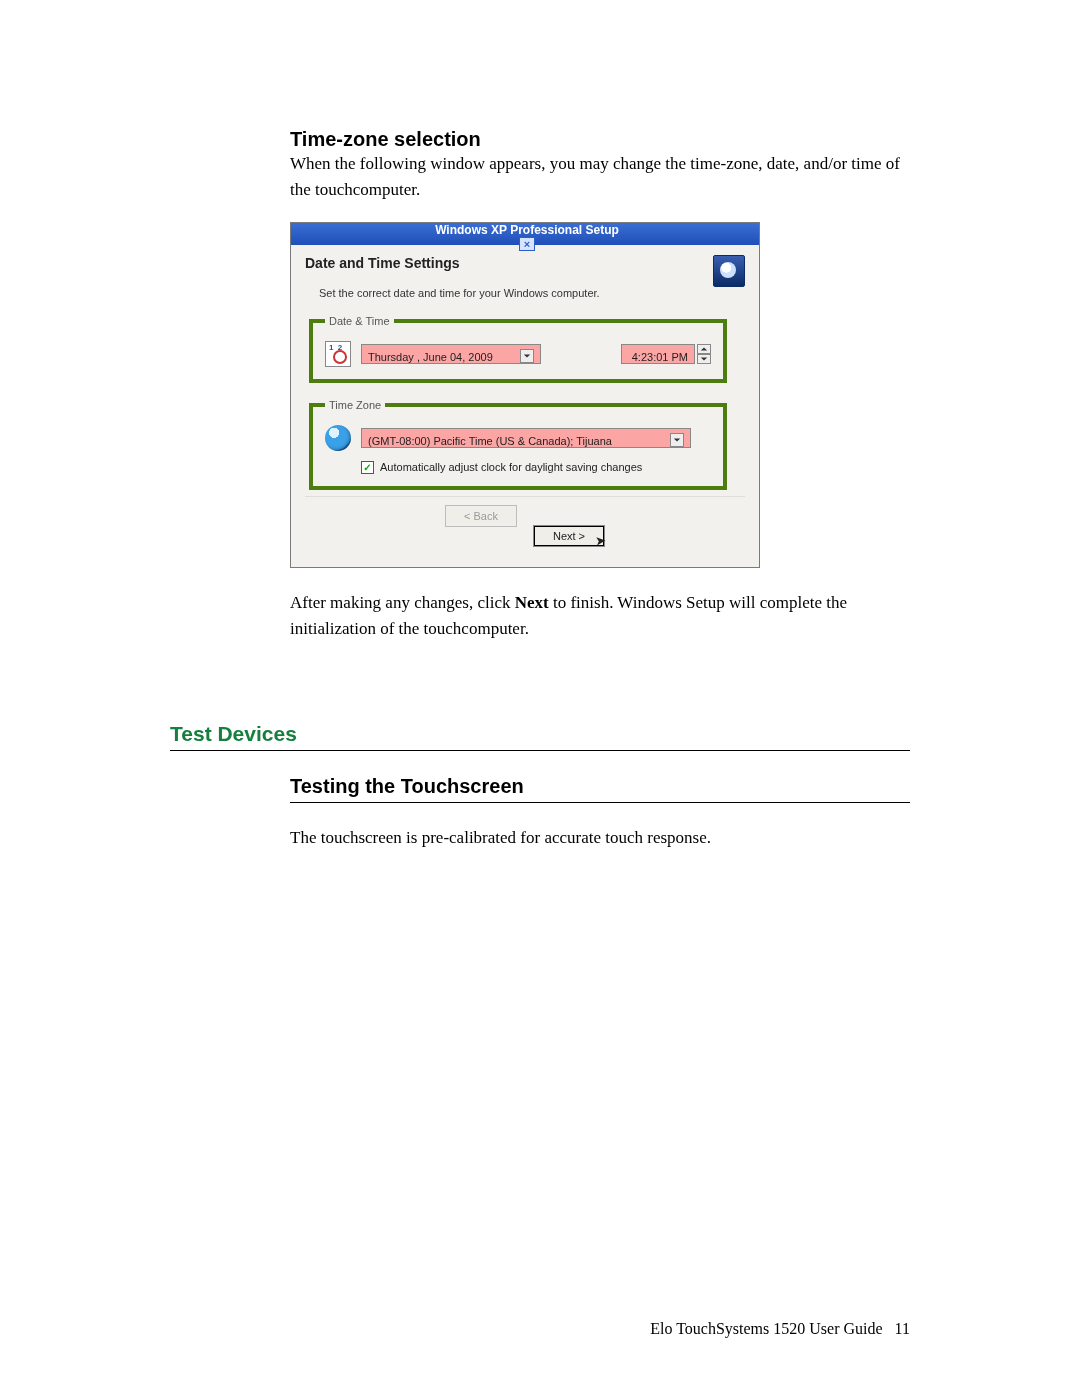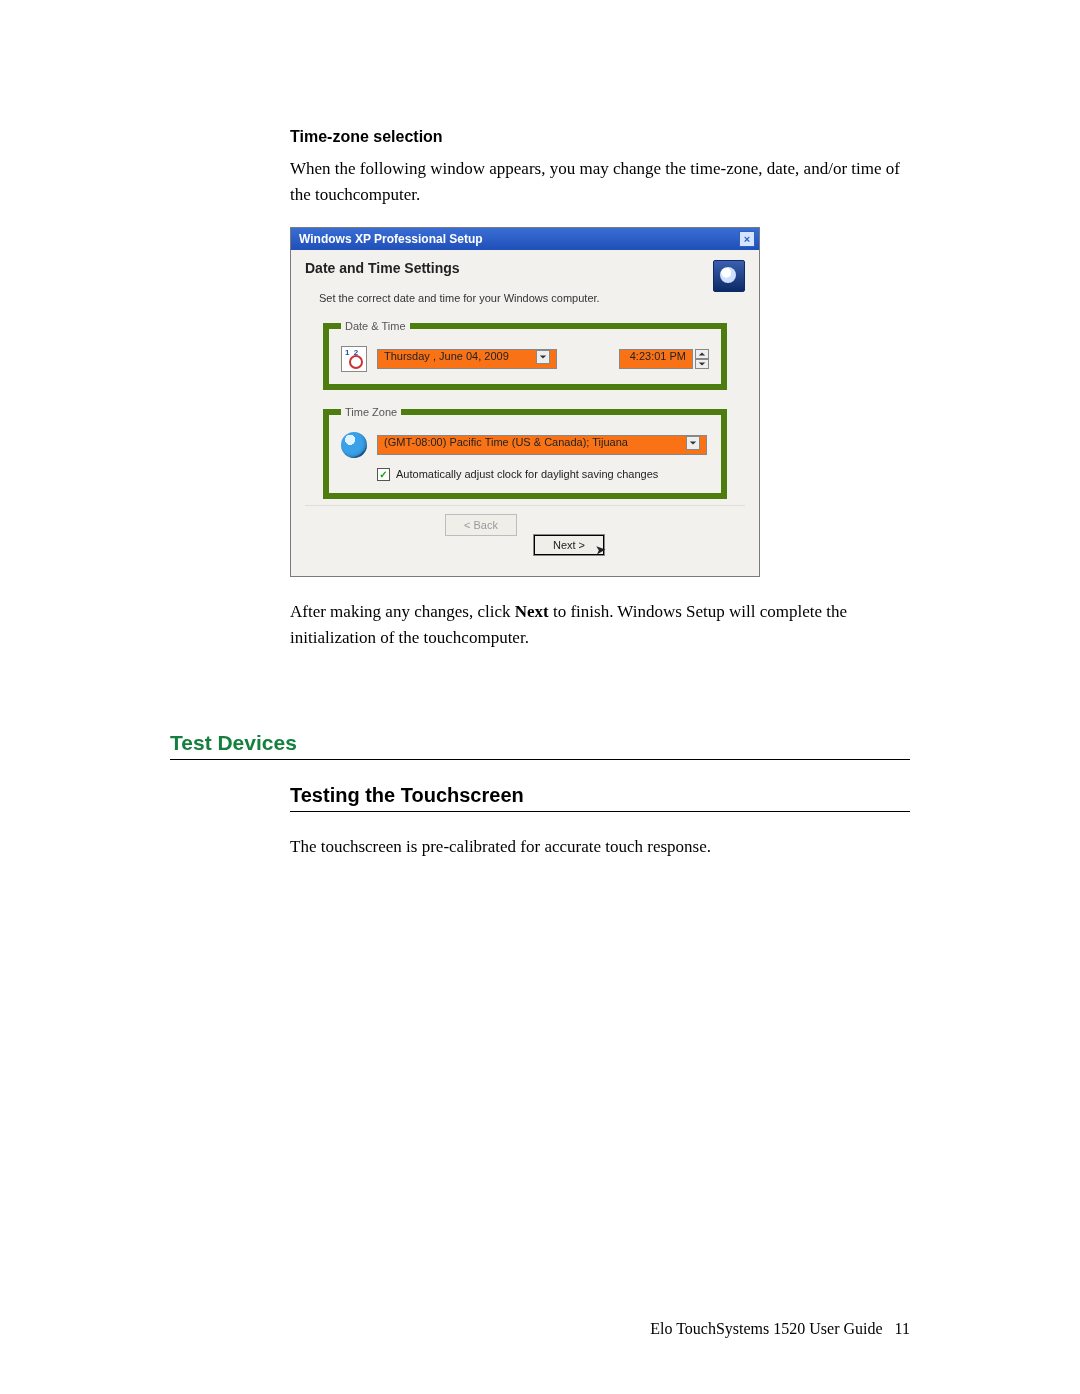--- a/index.html
+++ b/index.html
@@ -7,7 +7,7 @@
   .page { position: relative; width: 1080px; height: 1394px; }
   .content { position: absolute; left: 170px; top: 128px; width: 740px; }
   .indent { margin-left: 120px; }
-  .h3 { font-family: Arial, Helvetica, sans-serif; font-weight: bold; font-size: 16px; margin-bottom: 10px; }
+  .h3 { font-family: Arial, Helvetica, sans-serif; font-weight: bold; font-size: 20px; }
   .p  { font-size: 17px; line-height: 1.55; margin-bottom: 6px; }
   .h2 { font-family: Arial, Helvetica, sans-serif; font-weight: bold; font-size: 21px; color: #15803d;
         border-bottom: 1.5px solid #000; padding-bottom: 4px; margin-top: 80px; margin-bottom: 24px; }

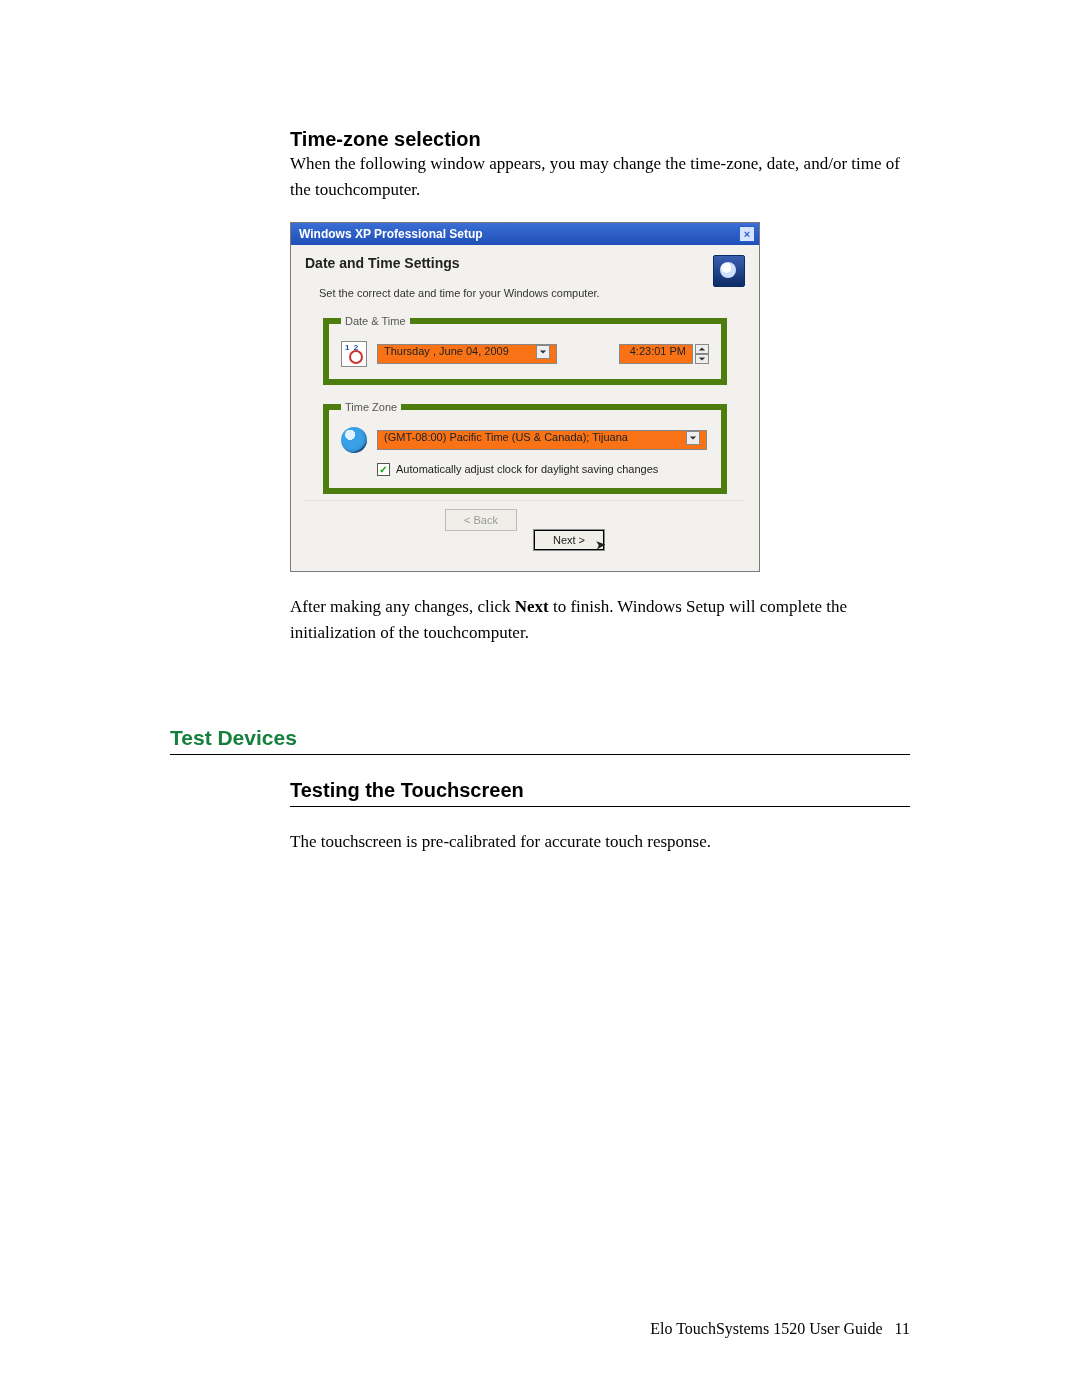--- a/index.html
+++ b/index.html
@@ -20,7 +20,7 @@
             font-family: Tahoma, Arial, sans-serif; font-size: 11px; color: #222; background: #f2f1ee; }
   .titlebar { display: flex; align-items: center; justify-content: space-between; height: 22px;
               padding: 0 4px 0 8px; color: #fff; font-weight: bold; font-size: 12px;
-              background: linear-gradient(#3a6ed5, #1f4fb8); }
+              background: linear-gradient(#3a6ed5, #1f4fb8); flex-direction: column; }
   .closebtn { width: 16px; height: 16px; background: #d6e4ff; border: 1px solid #2a60c8;
               display: flex; align-items: center; justify-content: center; font-size: 11px; color: #2a60c8; }
   .dlg-body { background: #f2f1ee; padding: 10px 14px 8px 14px; }

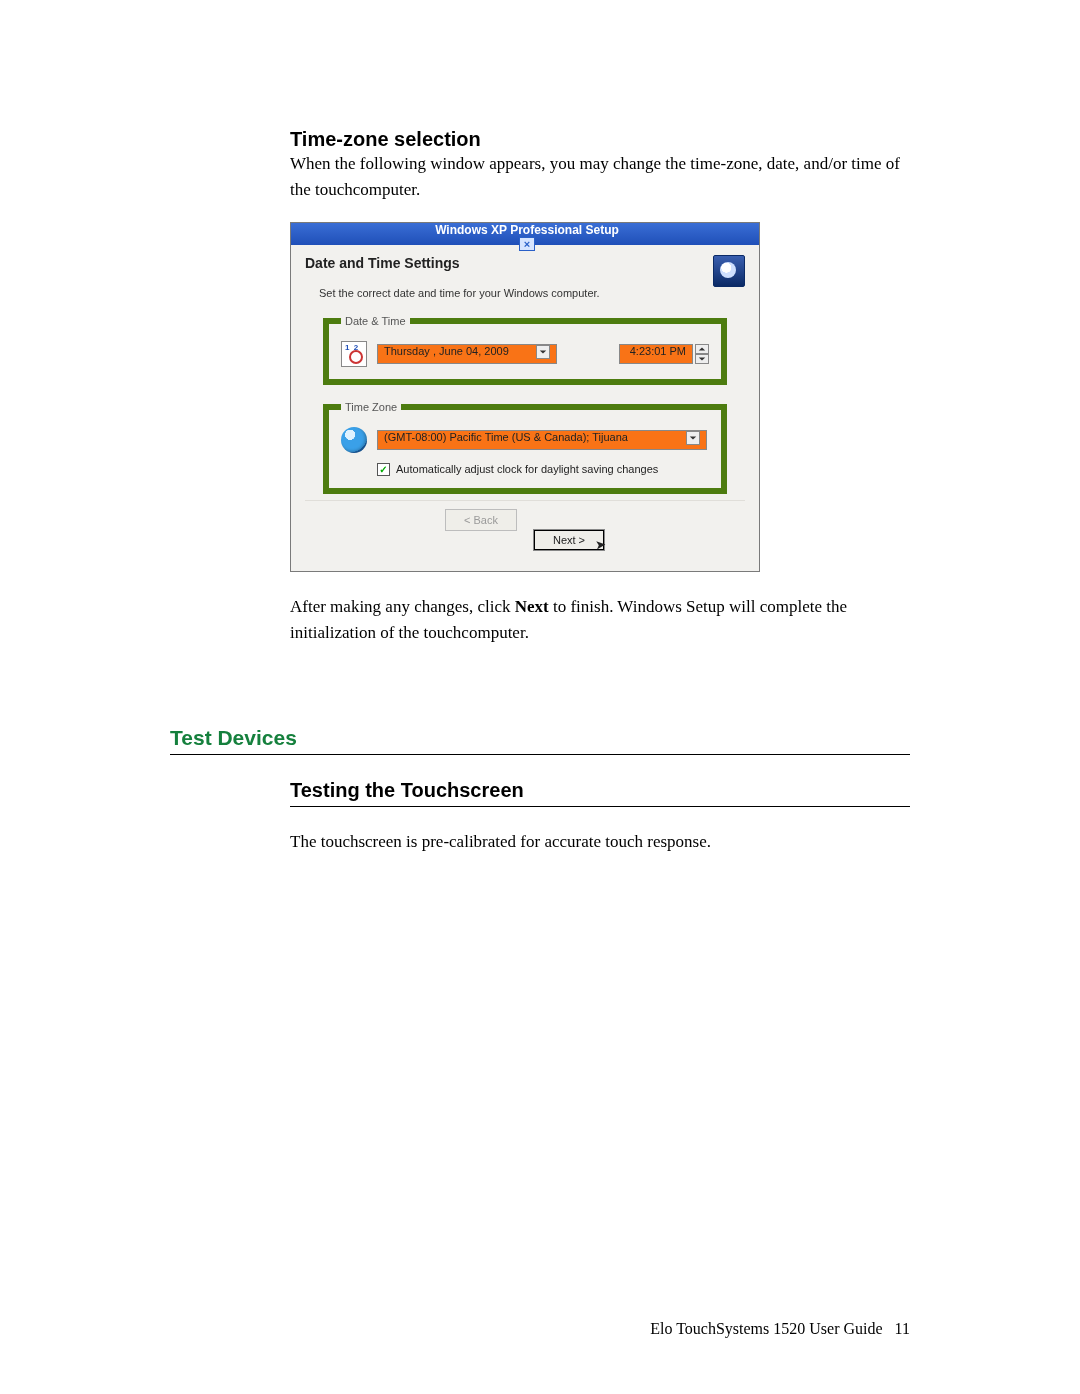--- a/index.html
+++ b/index.html
@@ -31,7 +31,7 @@
                 border: 1px solid #0b2a66; border-radius: 2px; position: relative; }
   .winxp-icon::after { content:""; position:absolute; left:6px; top:6px; width:16px; height:16px;
                        background: radial-gradient(circle at 40% 35%, #fff 0 35%, #cfe0ff 36% 100%); border-radius:50%; }
-  fieldset { border: 6px solid #4d7c0f; margin: 16px 18px 6px 18px; padding: 14px 12px 12px 12px; }
+  fieldset { border: 4px solid #4d7c0f; margin: 16px 18px 6px 4px; padding: 14px 12px 12px 12px; }
   legend { font-size: 11px; color: #555; padding: 0 4px; }
   .row { display: flex; align-items: center; gap: 10px; }
   .cal-icon { width: 26px; height: 26px; border: 1px solid #888; background:#fff; position:relative; }

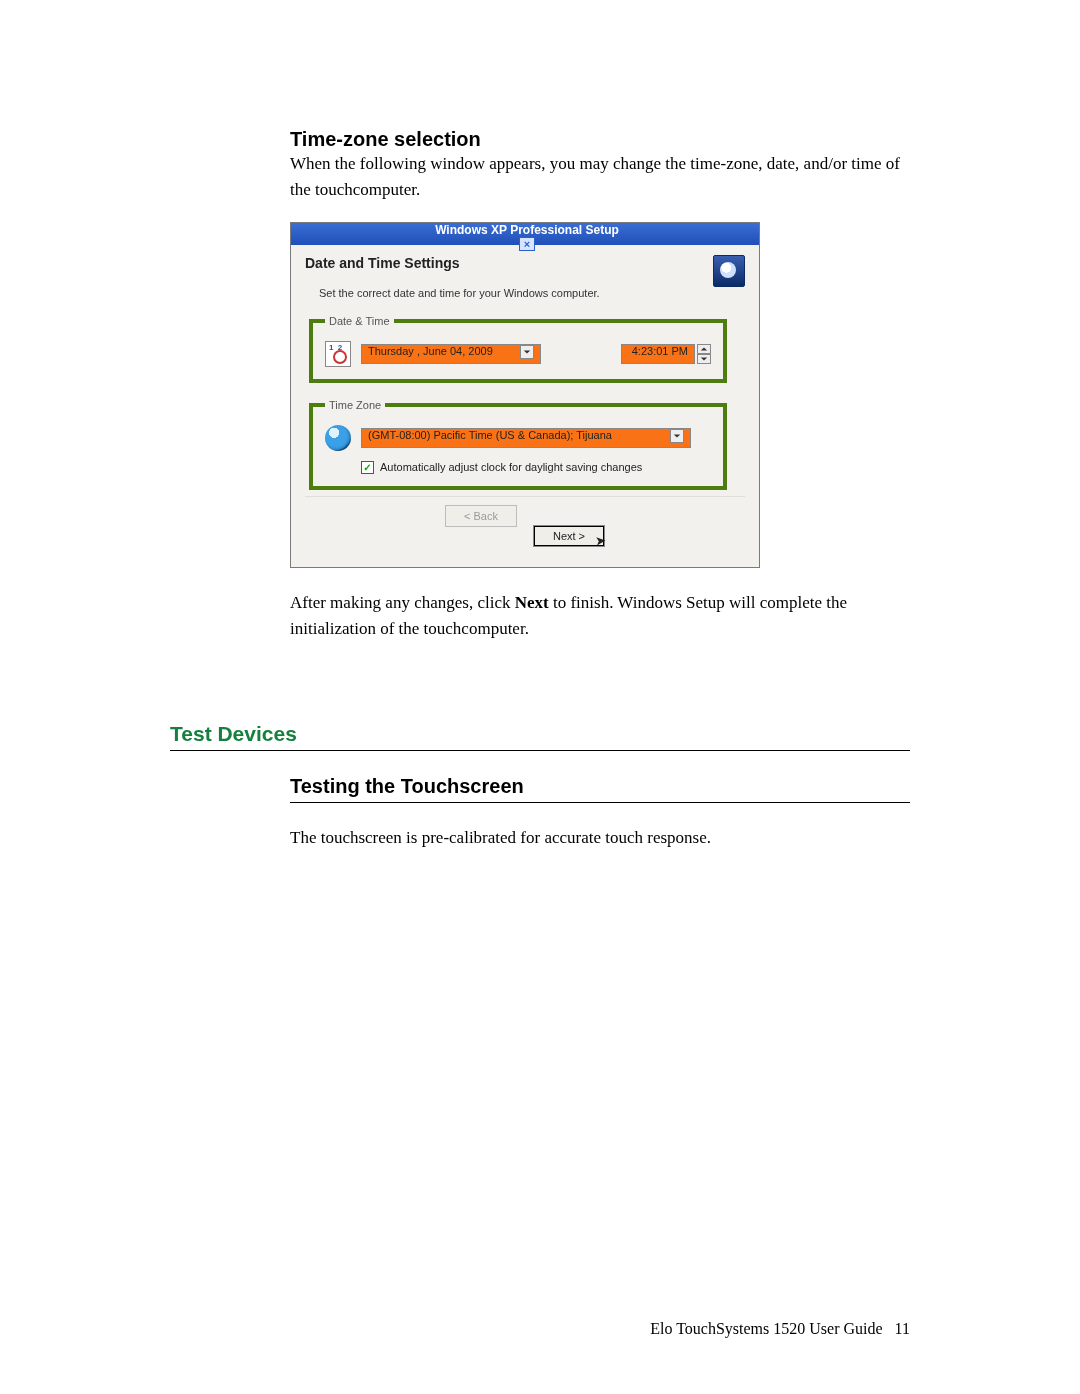--- a/index.html
+++ b/index.html
@@ -40,8 +40,8 @@
   .globe-icon { width:26px; height:26px; border-radius:50%;
                 background: radial-gradient(circle at 35% 30%, #dff2ff 0 20%, #3aa0e8 21% 70%, #1e6bb8 71% 100%);
                 box-shadow: inset -2px -2px 3px rgba(0,0,0,.25); }
-  .date-box, .time-box, .tz-sel { display:inline-flex; align-items:flex-start; height:20px; border:1px solid #888;
-                background:#f97316; font-size:11px; padding:0 6px; }
+  .date-box, .time-box, .tz-sel { display:inline-flex; align-items:flex-end; height:20px; border:1px solid #888;
+                background:#fca5a5; font-size:11px; padding:0 6px; }
   .date-box { width: 180px; justify-content: space-between; }
   .chev { width:14px; height:14px; border:1px solid #888; background:#eee; display:inline-flex;
           align-items:center; justify-content:center; }

